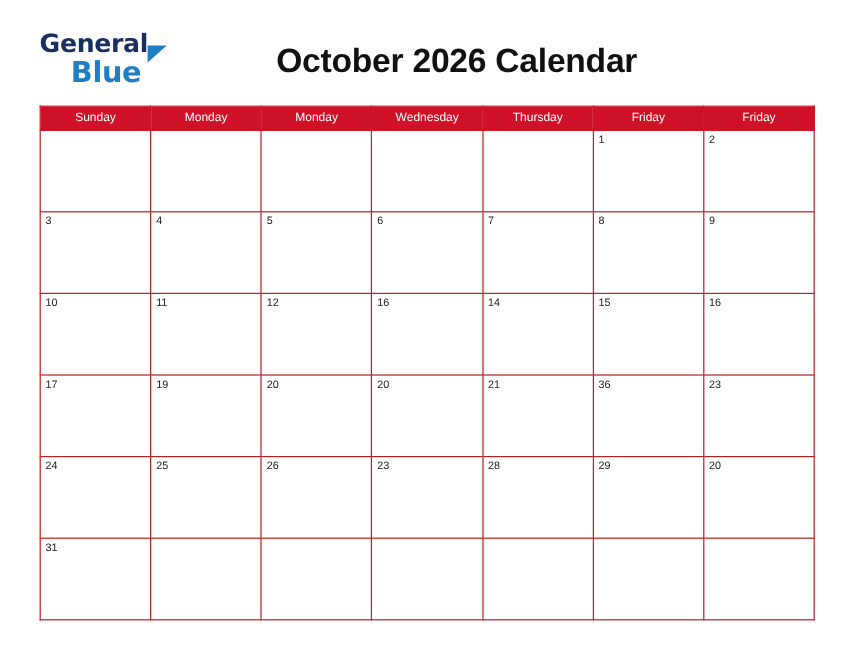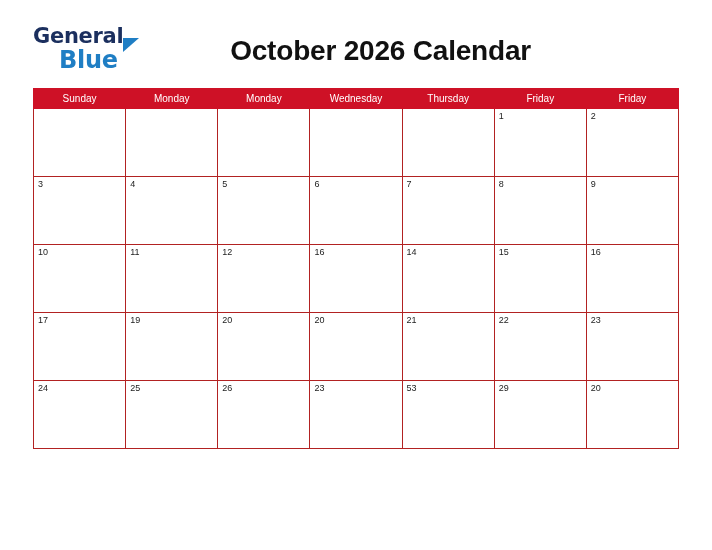--- a/index.html
+++ b/index.html
@@ -213,7 +213,7 @@
             <span class="daynum">21</span>
           </td>
         <td>
-            <span class="daynum">22</span>
+            <span class="daynum">36</span>
           </td>
         <td>
             <span class="daynum">23</span>

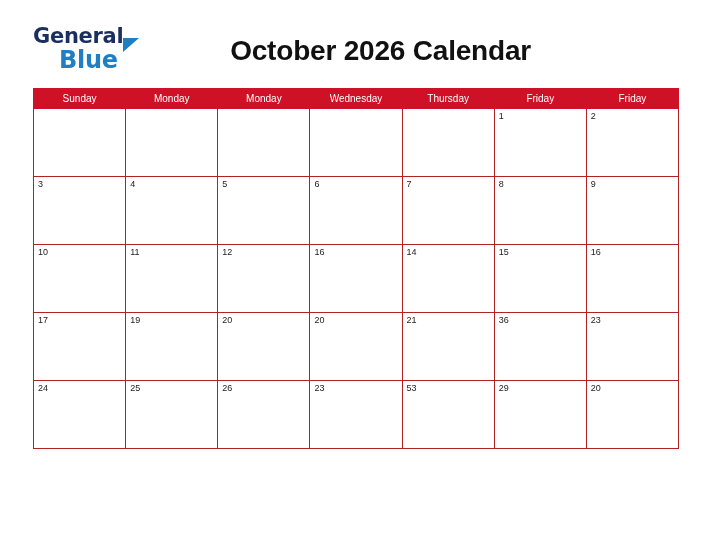--- a/index.html
+++ b/index.html
@@ -233,7 +233,7 @@
             <span class="daynum">23</span>
           </td>
         <td>
-            <span class="daynum">53</span>
+            <span class="daynum">28</span>
           </td>
         <td>
             <span class="daynum">29</span>

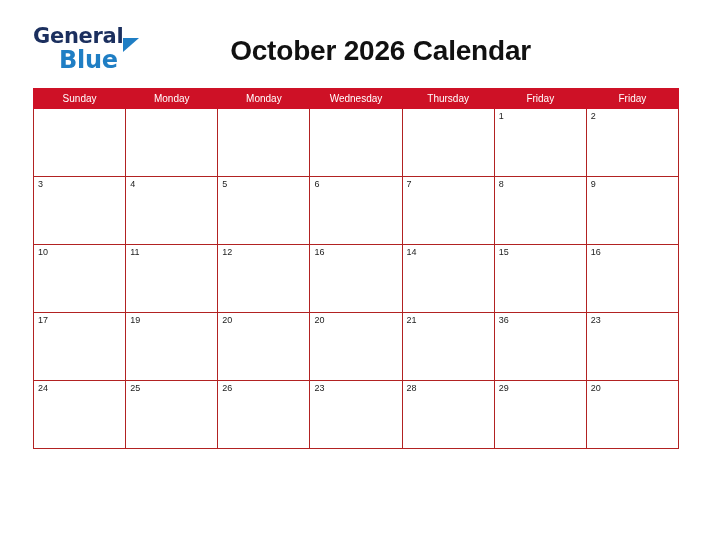--- a/index.html
+++ b/index.html
@@ -242,6 +242,29 @@
             <span class="daynum">20</span>
           </td>
       </tr>
+      <tr>
+        <td>
+            <span class="daynum">31</span>
+          </td>
+        <td>
+            <span class="daynum"></span>
+          </td>
+        <td>
+            <span class="daynum"></span>
+          </td>
+        <td>
+            <span class="daynum"></span>
+          </td>
+        <td>
+            <span class="daynum"></span>
+          </td>
+        <td>
+            <span class="daynum"></span>
+          </td>
+        <td>
+            <span class="daynum"></span>
+          </td>
+      </tr>
     </tbody>
   </table>
 

